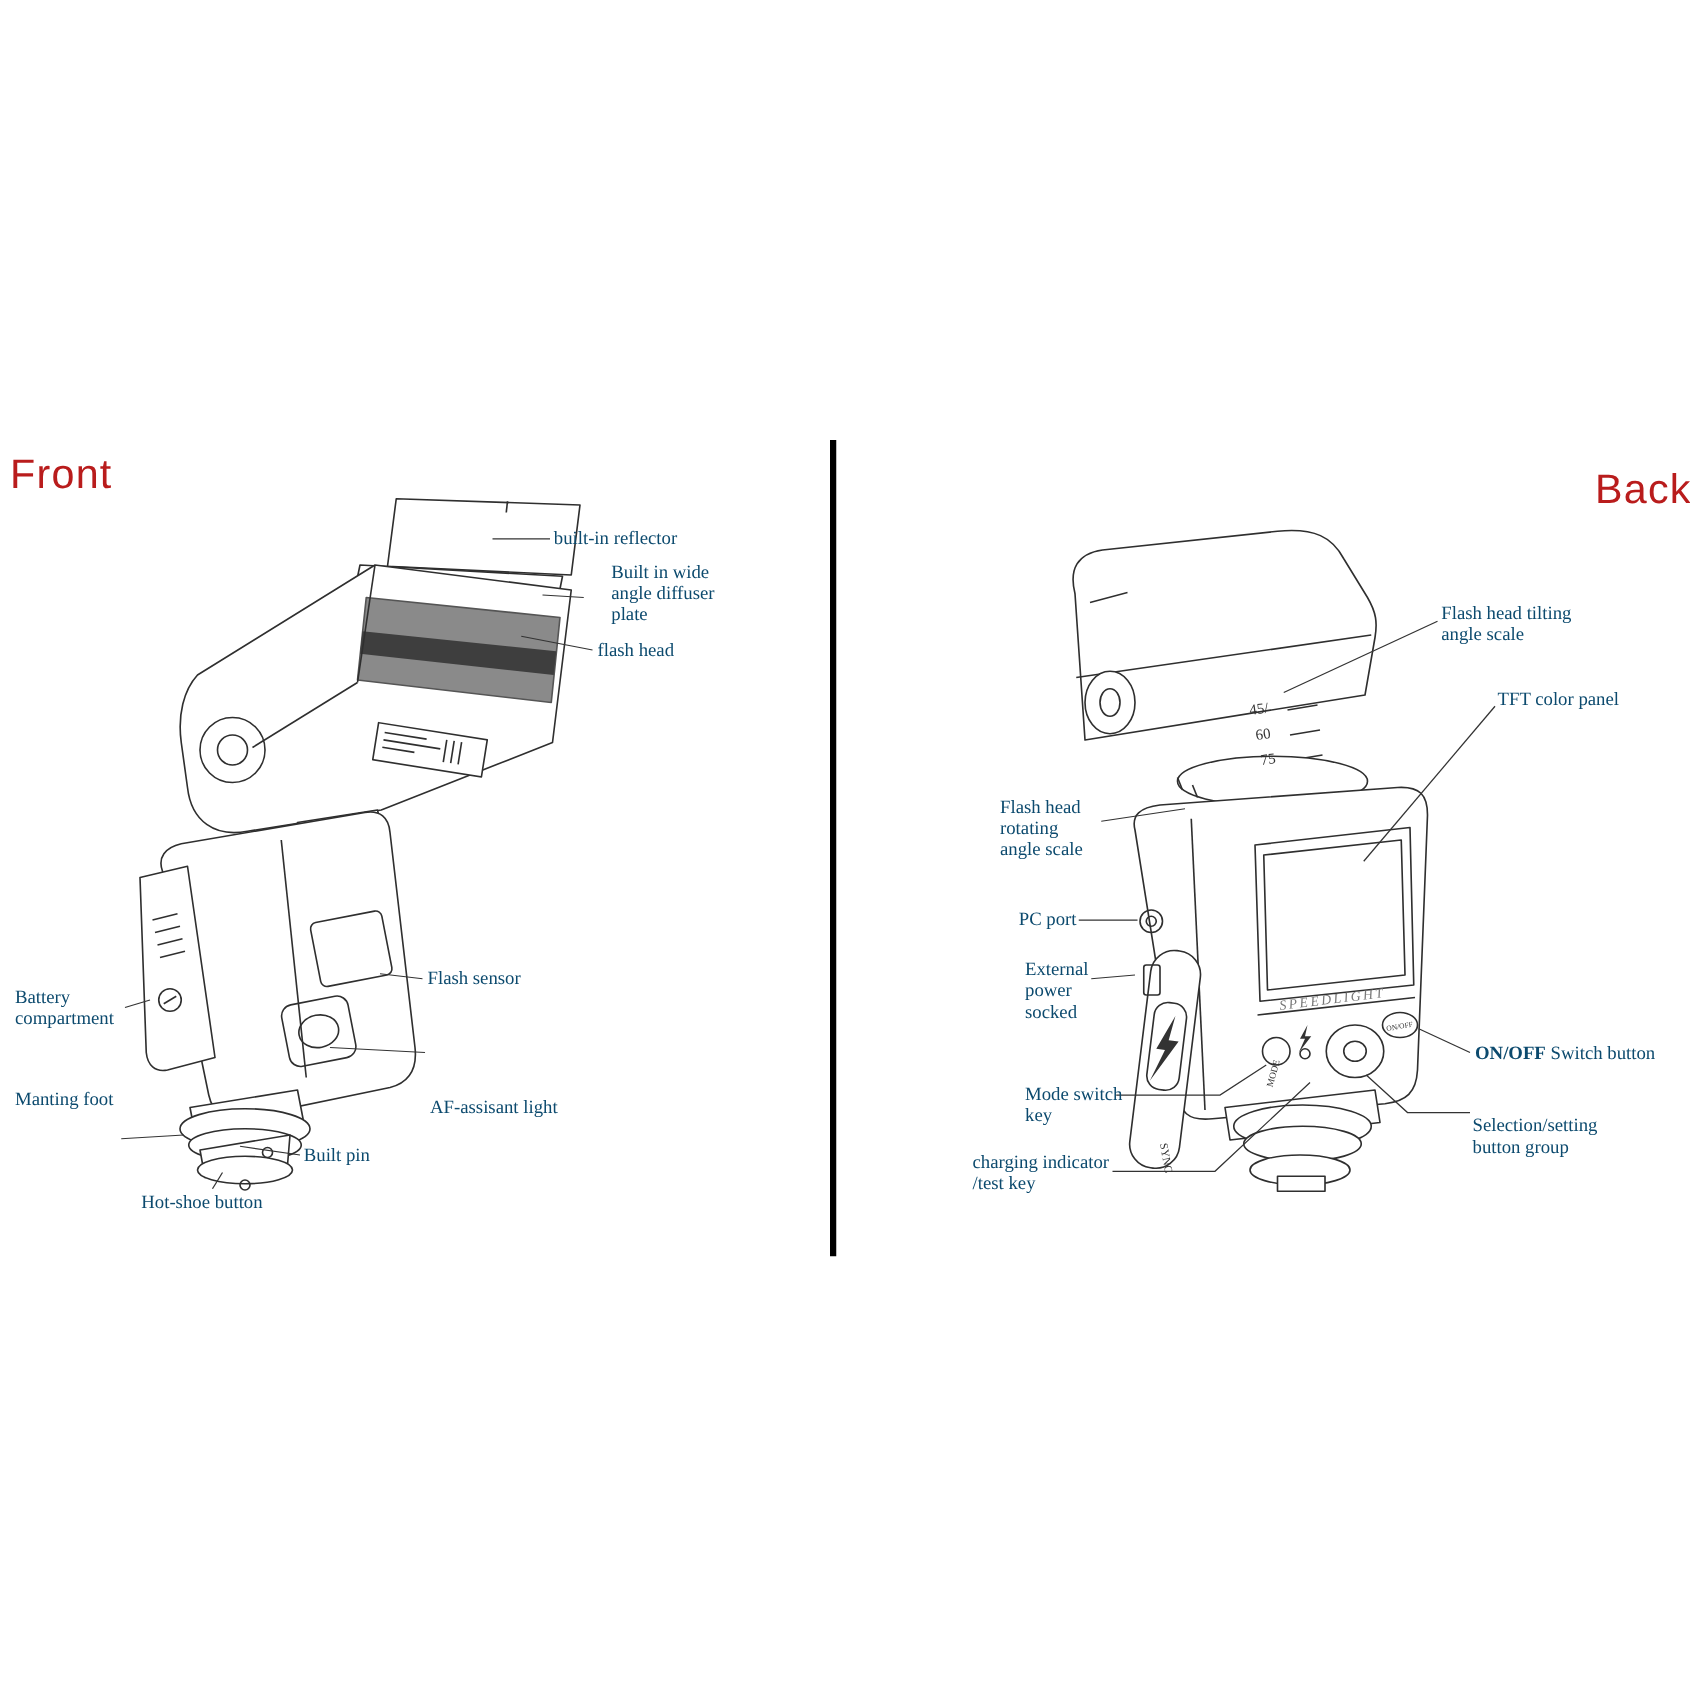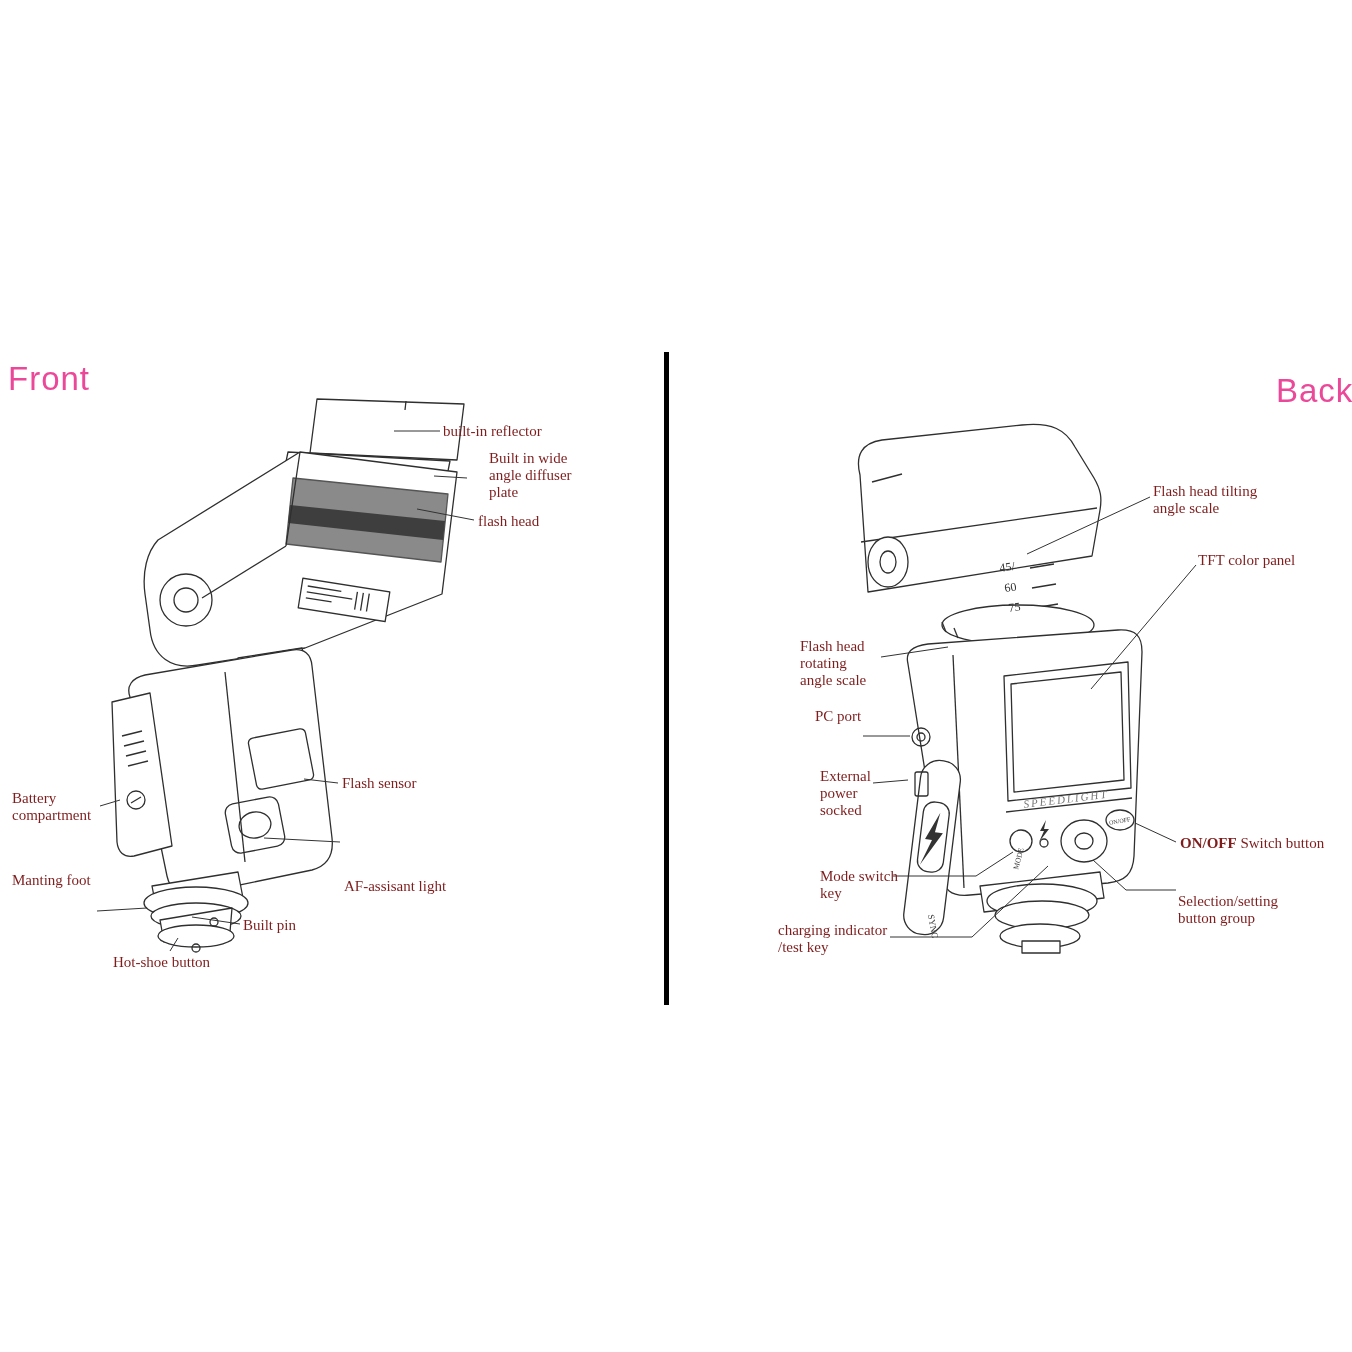--- a/index.html
+++ b/index.html
@@ -5,7 +5,7 @@
   html,body{margin:0;padding:0;background:#ffffff;}
   .canvas{position:relative;width:1352px;height:1352px;background:#fff;overflow:hidden;font-family:"Liberation Serif",serif;}
   svg.art{position:absolute;left:0;top:0;display:block;}
-  .heading{position:absolute;font-family:"Liberation Sans",sans-serif;font-size:33px;color:#ec4899;letter-spacing:1px;}
+  .heading{position:absolute;font-family:"Liberation Sans",sans-serif;font-size:33px;color:#b91c1c;letter-spacing:1px;}
   .heading-front{left:8px;top:360px;}
   .heading-back{left:1276px;top:372px;}
   .lbl{position:absolute;font-size:15px;line-height:17px;color:#7f1d1d;white-space:pre-line;}

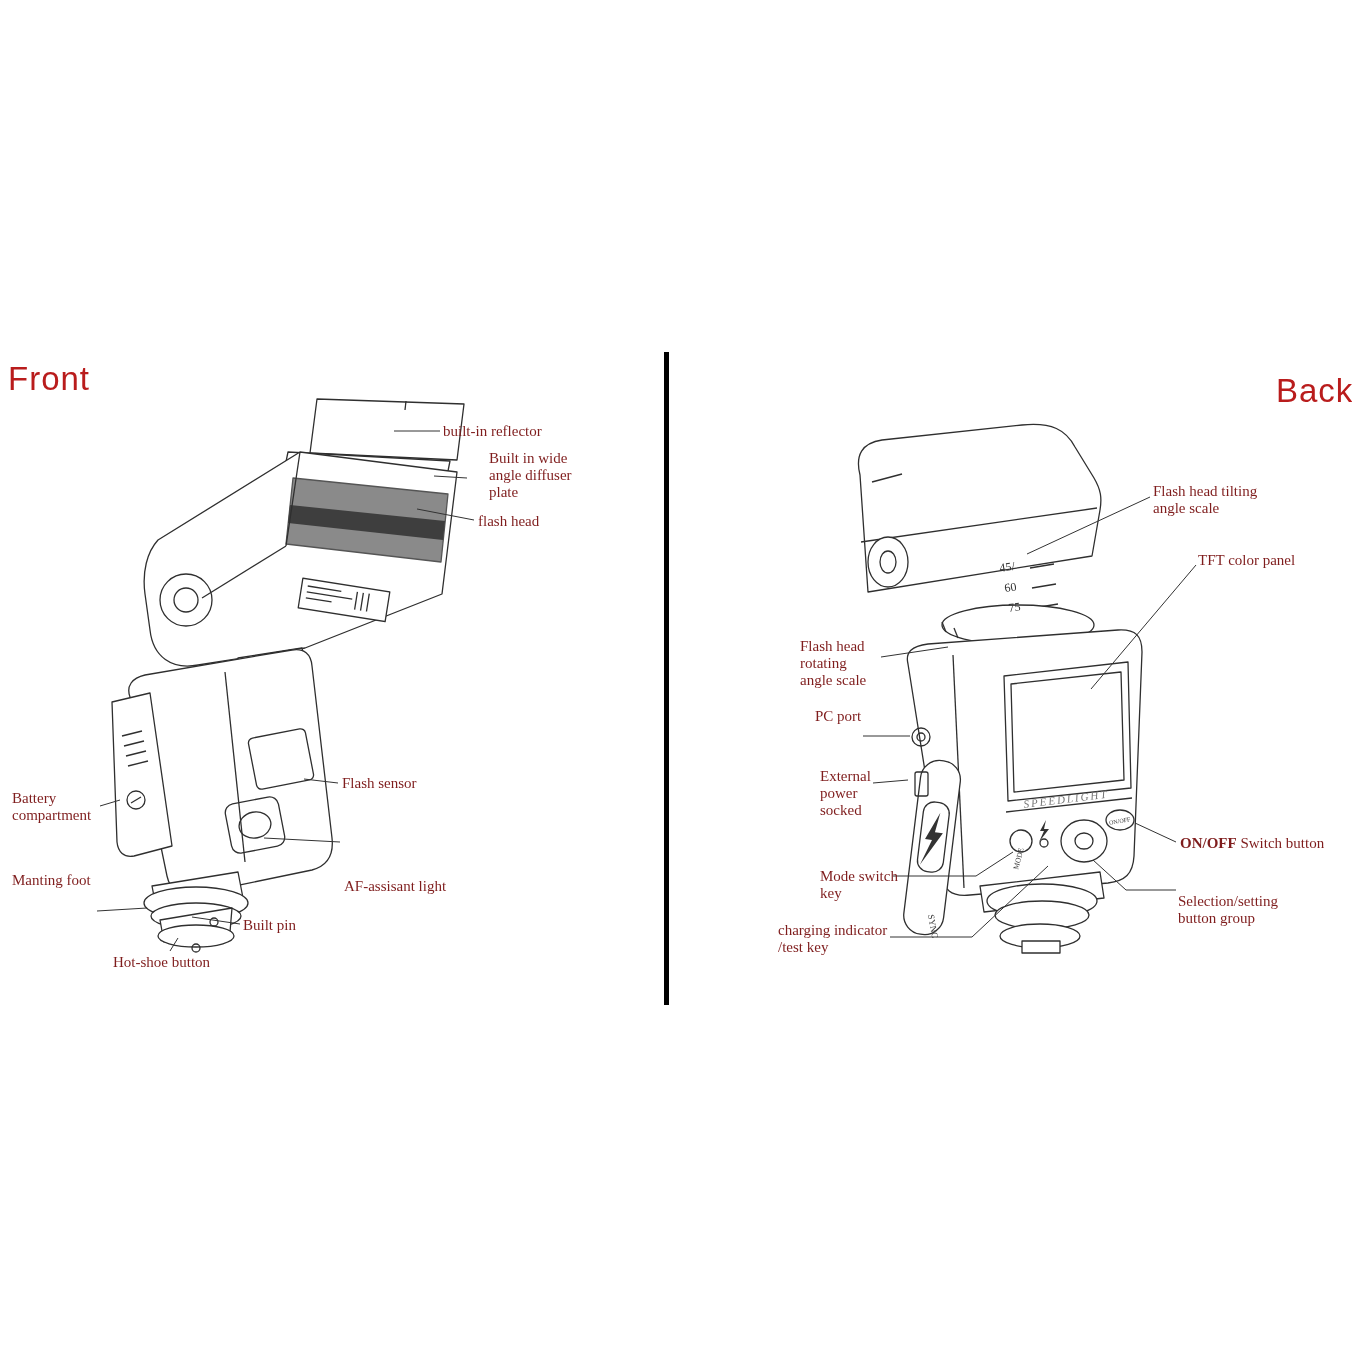--- a/index.html
+++ b/index.html
@@ -8,7 +8,7 @@
   .heading{position:absolute;font-family:"Liberation Sans",sans-serif;font-size:33px;color:#b91c1c;letter-spacing:1px;}
   .heading-front{left:8px;top:360px;}
   .heading-back{left:1276px;top:372px;}
-  .lbl{position:absolute;font-size:15px;line-height:17px;color:#7f1d1d;white-space:pre-line;}
+  .lbl{position:absolute;font-size:15px;line-height:17px;color:#0c4a6e;white-space:pre-line;}
   .lbl b{font-weight:bold;}
 </style>
 </head>

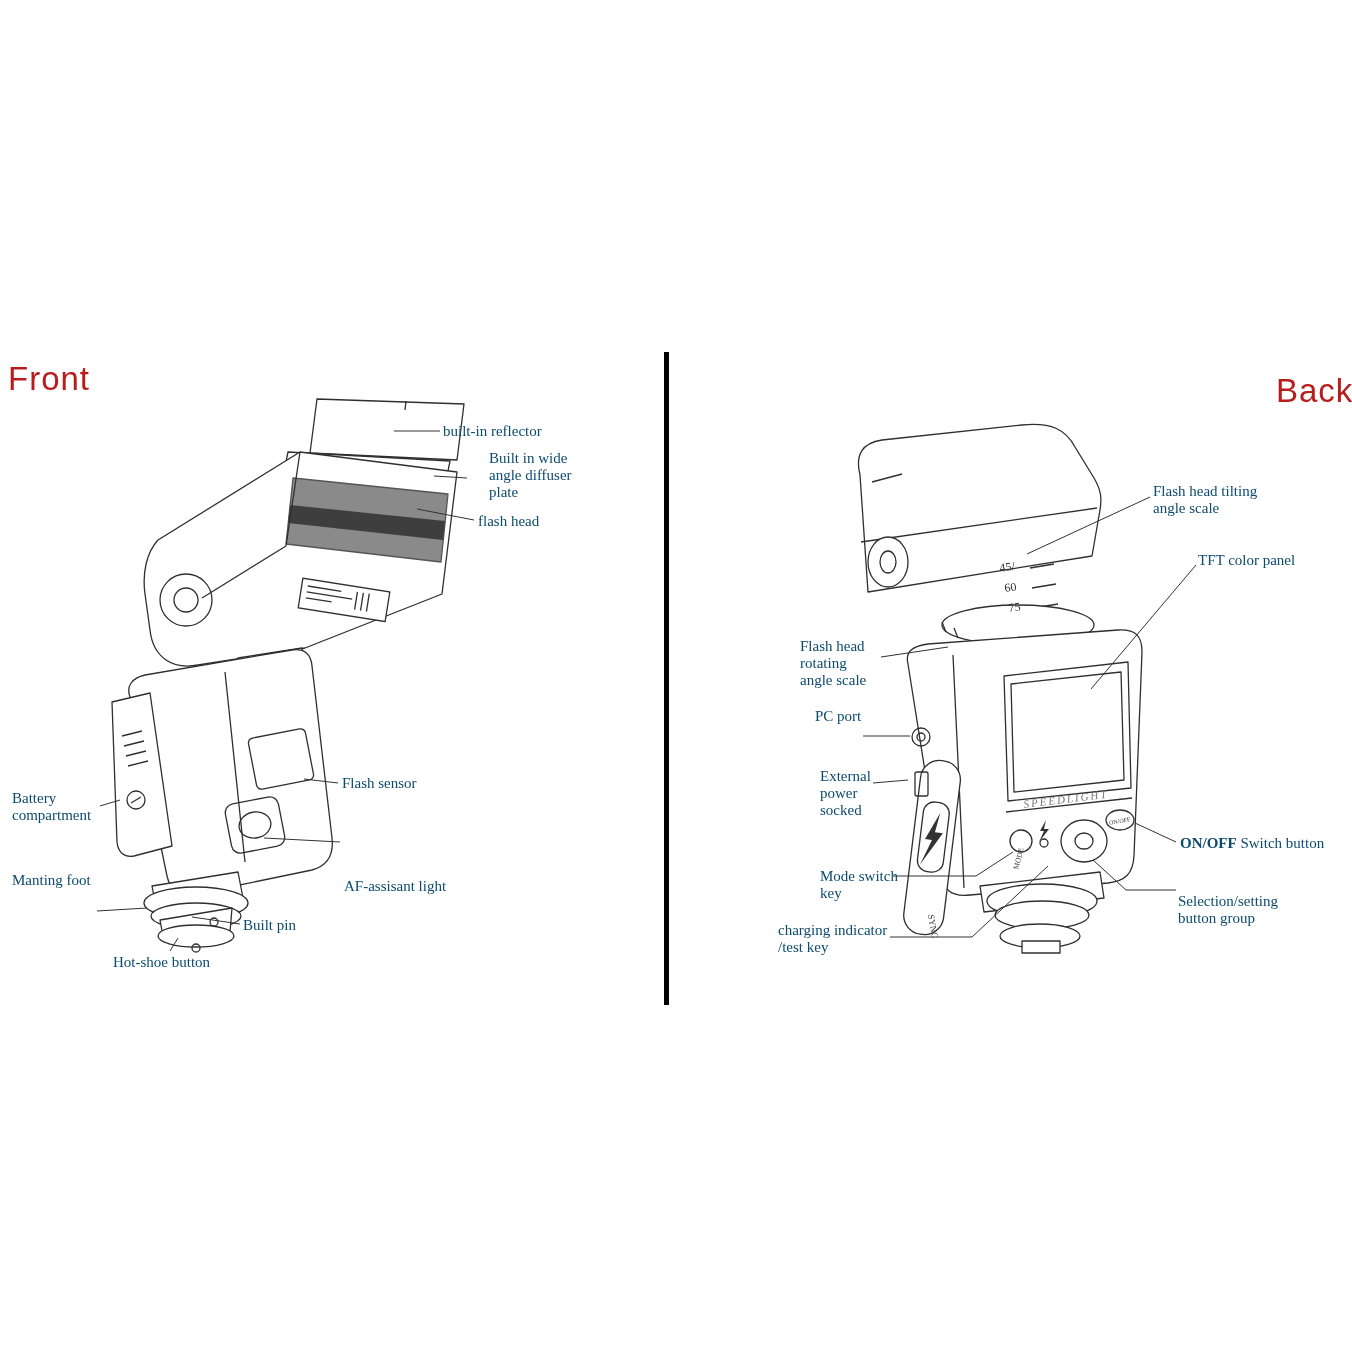--- a/index.html
+++ b/index.html
@@ -181,7 +181,7 @@
   <div class="lbl" style="left:800px;top:638px">Flash head
 rotating
 angle scale</div>
-  <div class="lbl" style="left:815px;top:708px">PC port</div>
+  <div class="lbl" style="left:815px;top:728px">PC port</div>
   <div class="lbl" style="left:820px;top:768px">External
 power
 socked</div>

